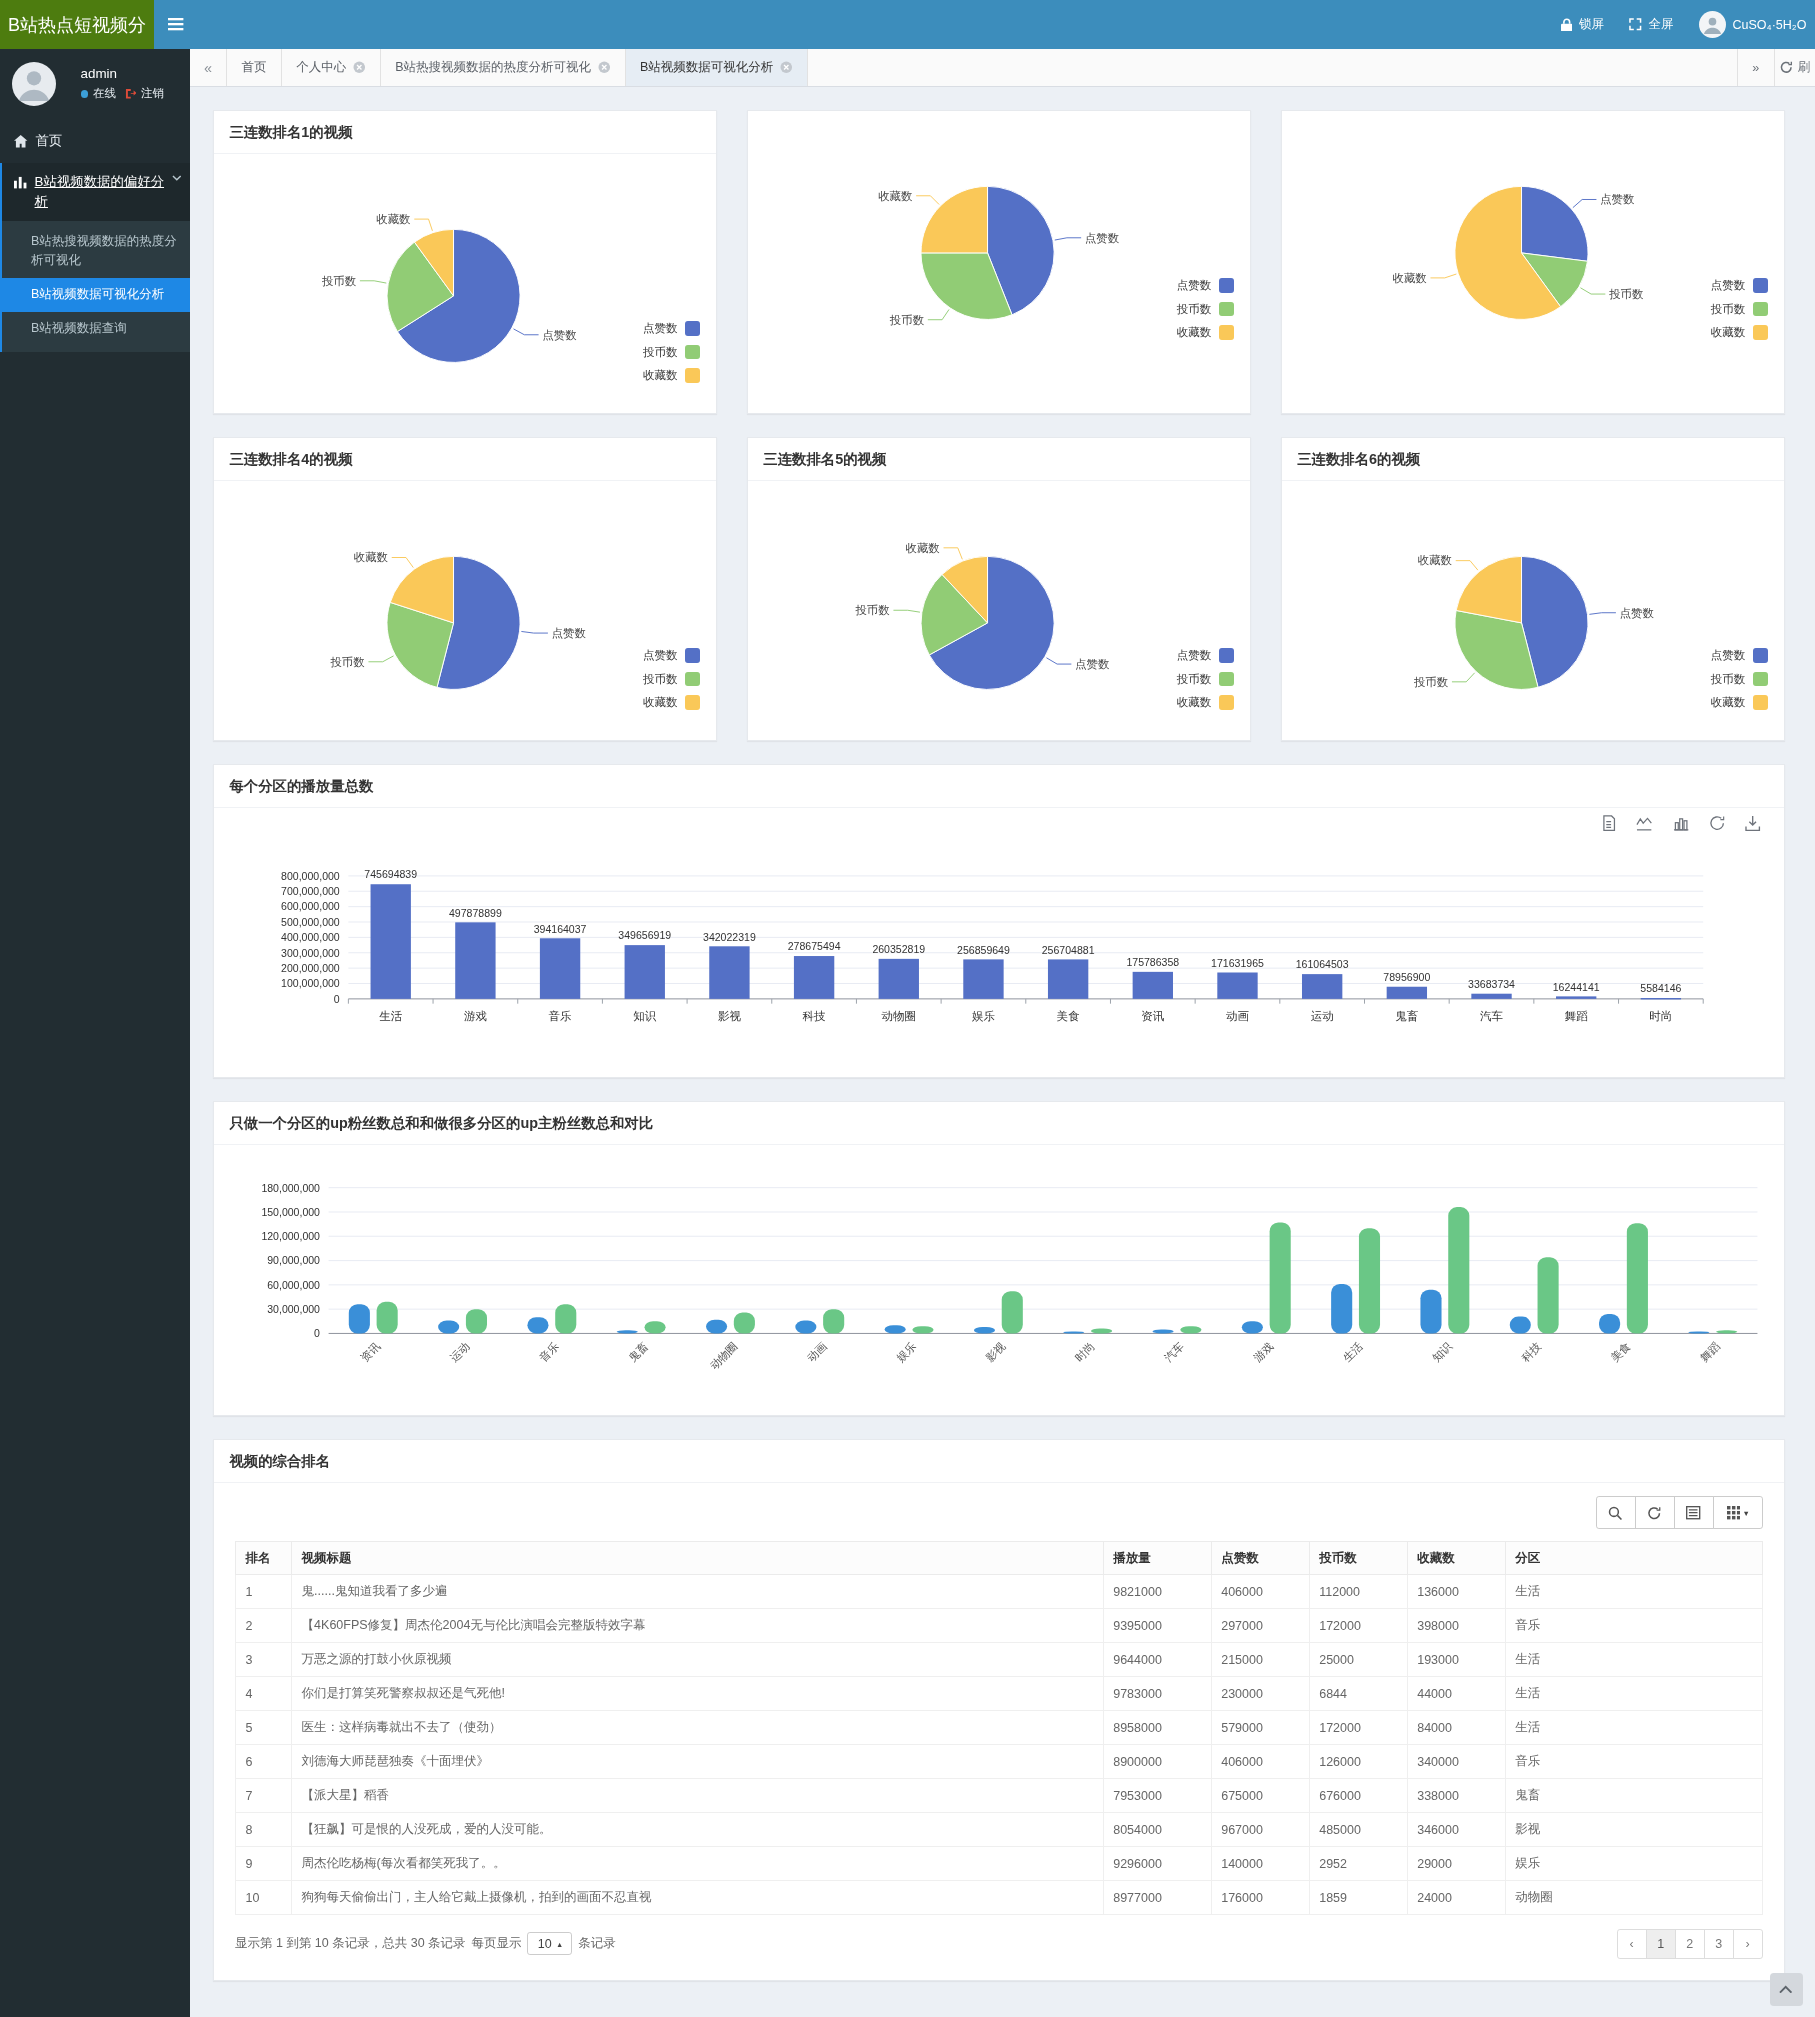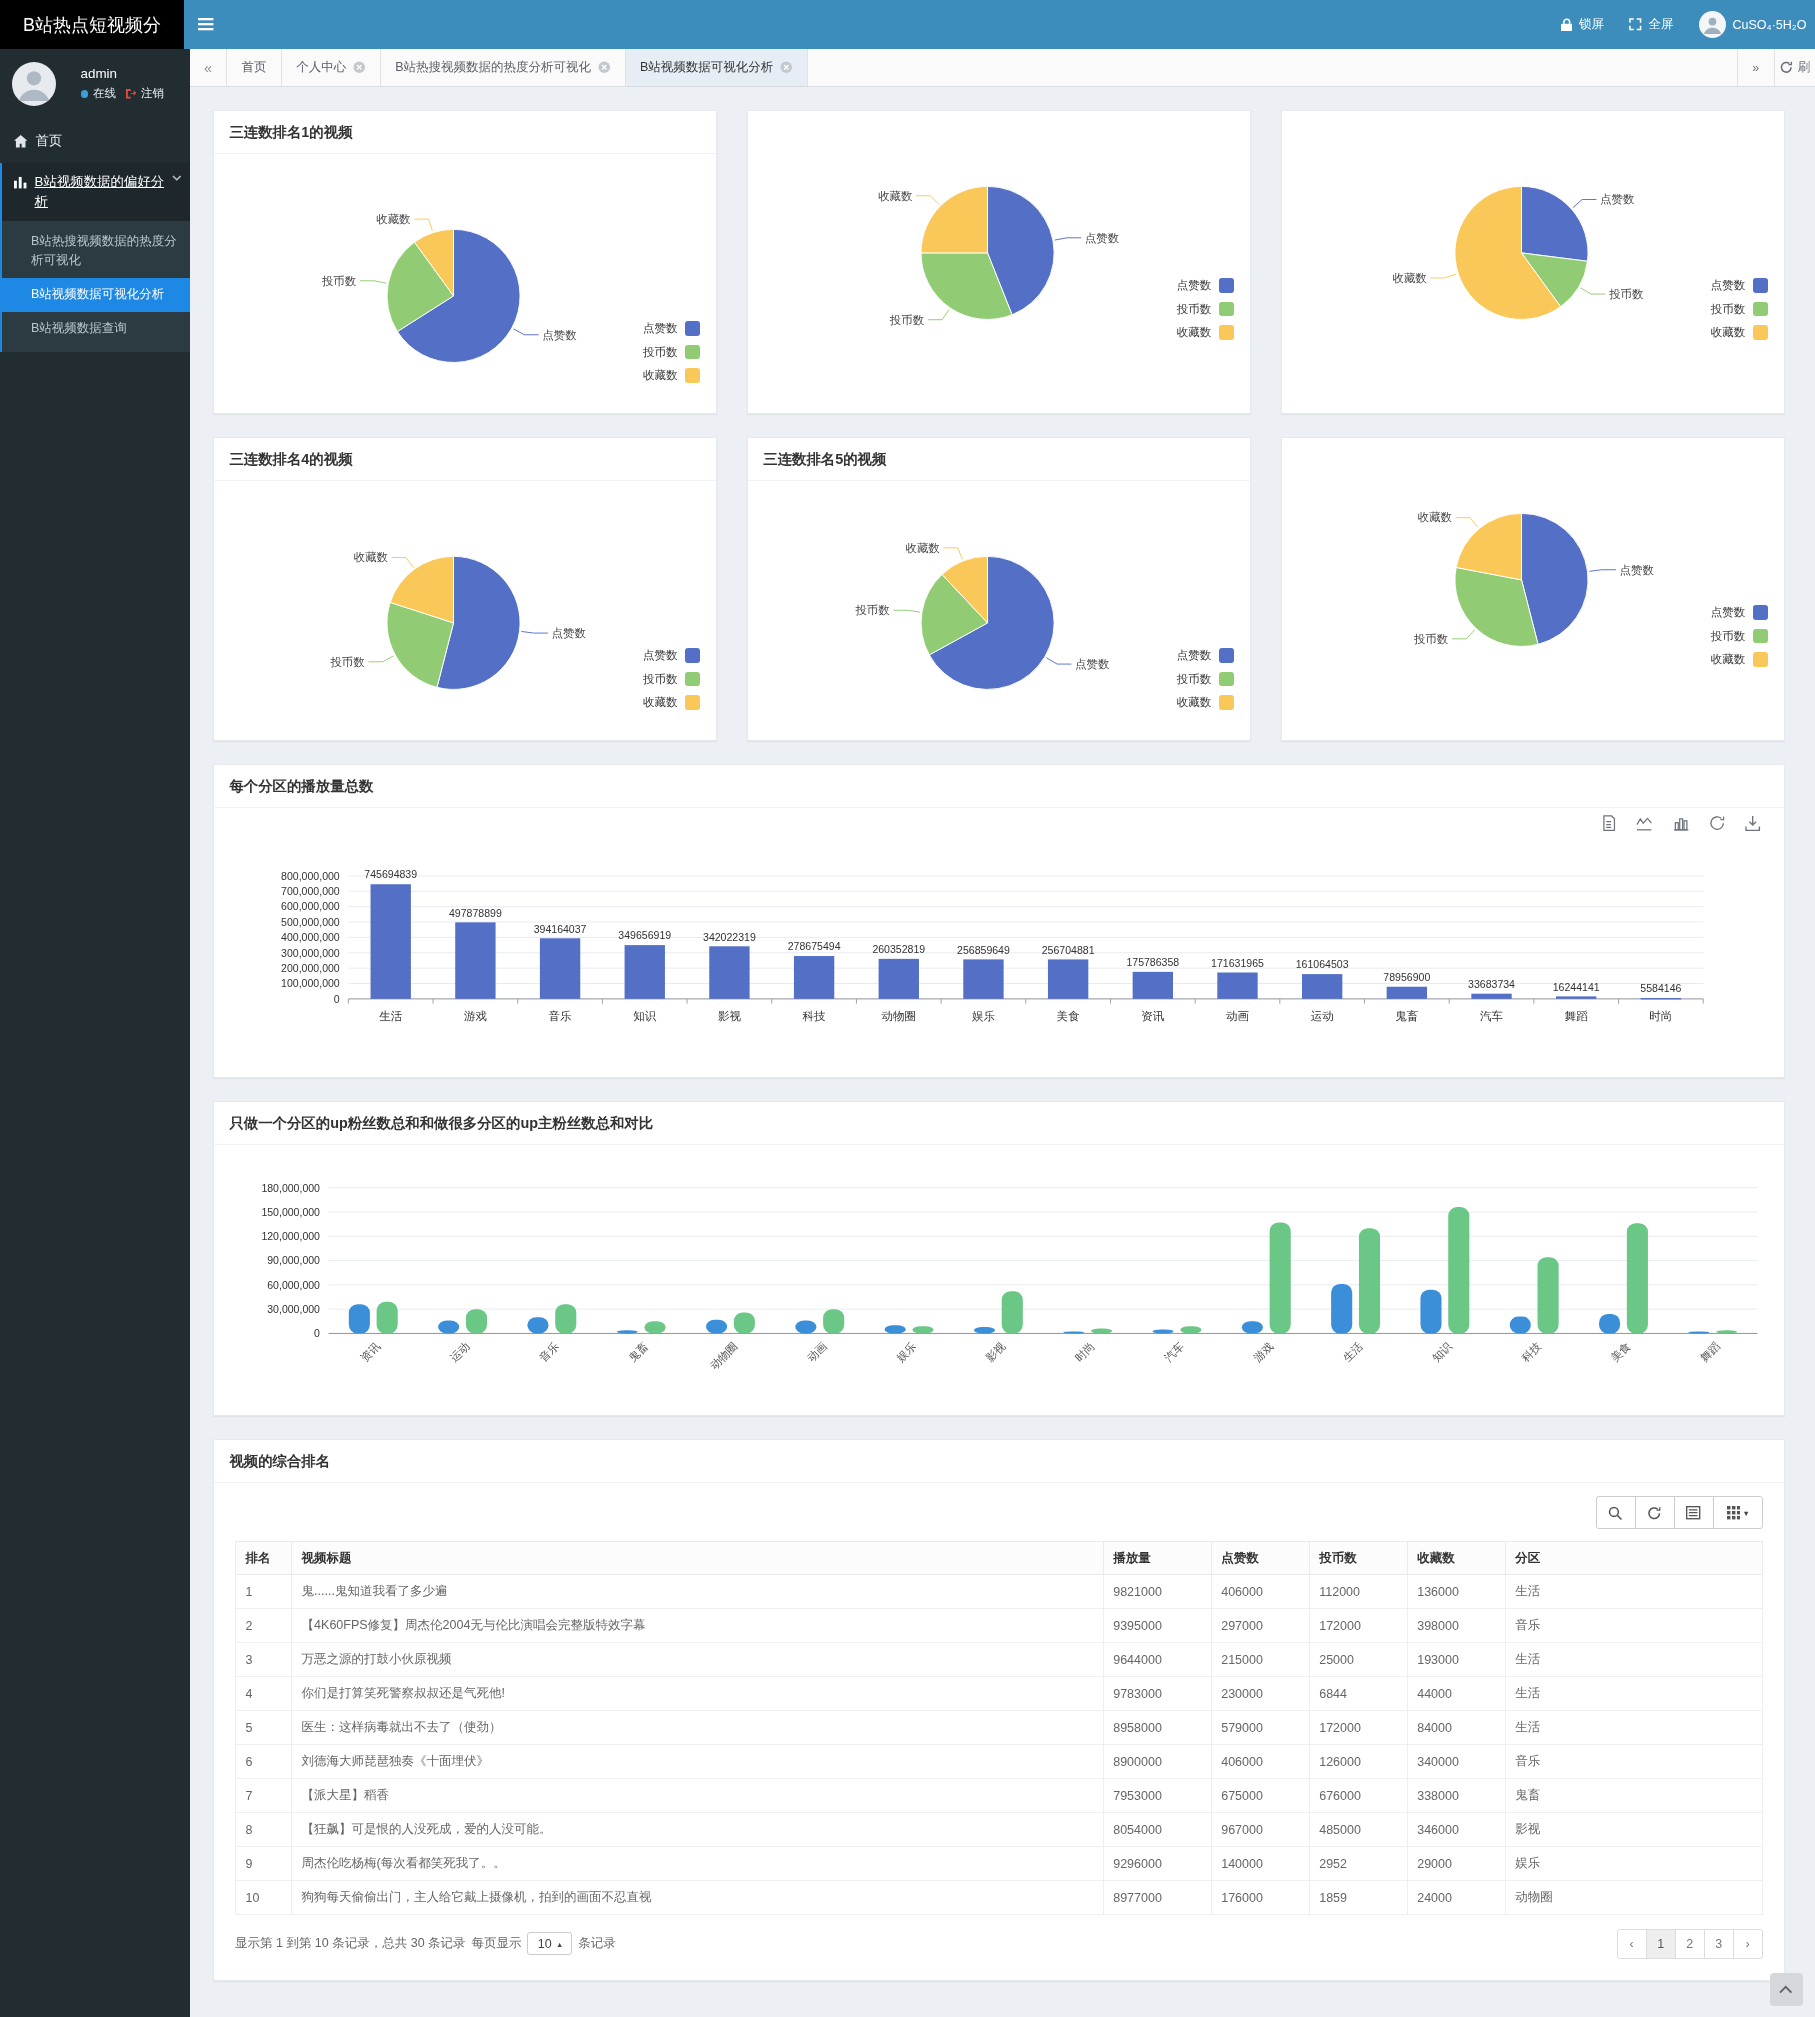--- a/index.html
+++ b/index.html
@@ -9,7 +9,7 @@
 
   
   .navbar { position:absolute; top:0; left:0; width:1816px; height:49px; background:#3c8dbc; z-index:30; display:flex; align-items:stretch; }
-  .logo { width:184px; background:#000000; color:#fff; font-size:18px; font-weight:400; display:flex; align-items:center; justify-content:center; white-space:nowrap; overflow:hidden; }
+  .logo { width:154px; background:#4d7c0f; color:#fff; font-size:18px; font-weight:400; display:flex; align-items:center; justify-content:center; white-space:nowrap; overflow:hidden; }
   .hamburger { width:44px; display:flex; align-items:center; justify-content:center; cursor:pointer; }
   .nav-right { margin-left:auto; display:flex; align-items:center; gap:25px; padding-right:9.6px; color:#fff; }
   .nav-item { display:flex; align-items:center; gap:7px; font-size:12.5px; color:#fff; cursor:pointer; white-space:nowrap; }

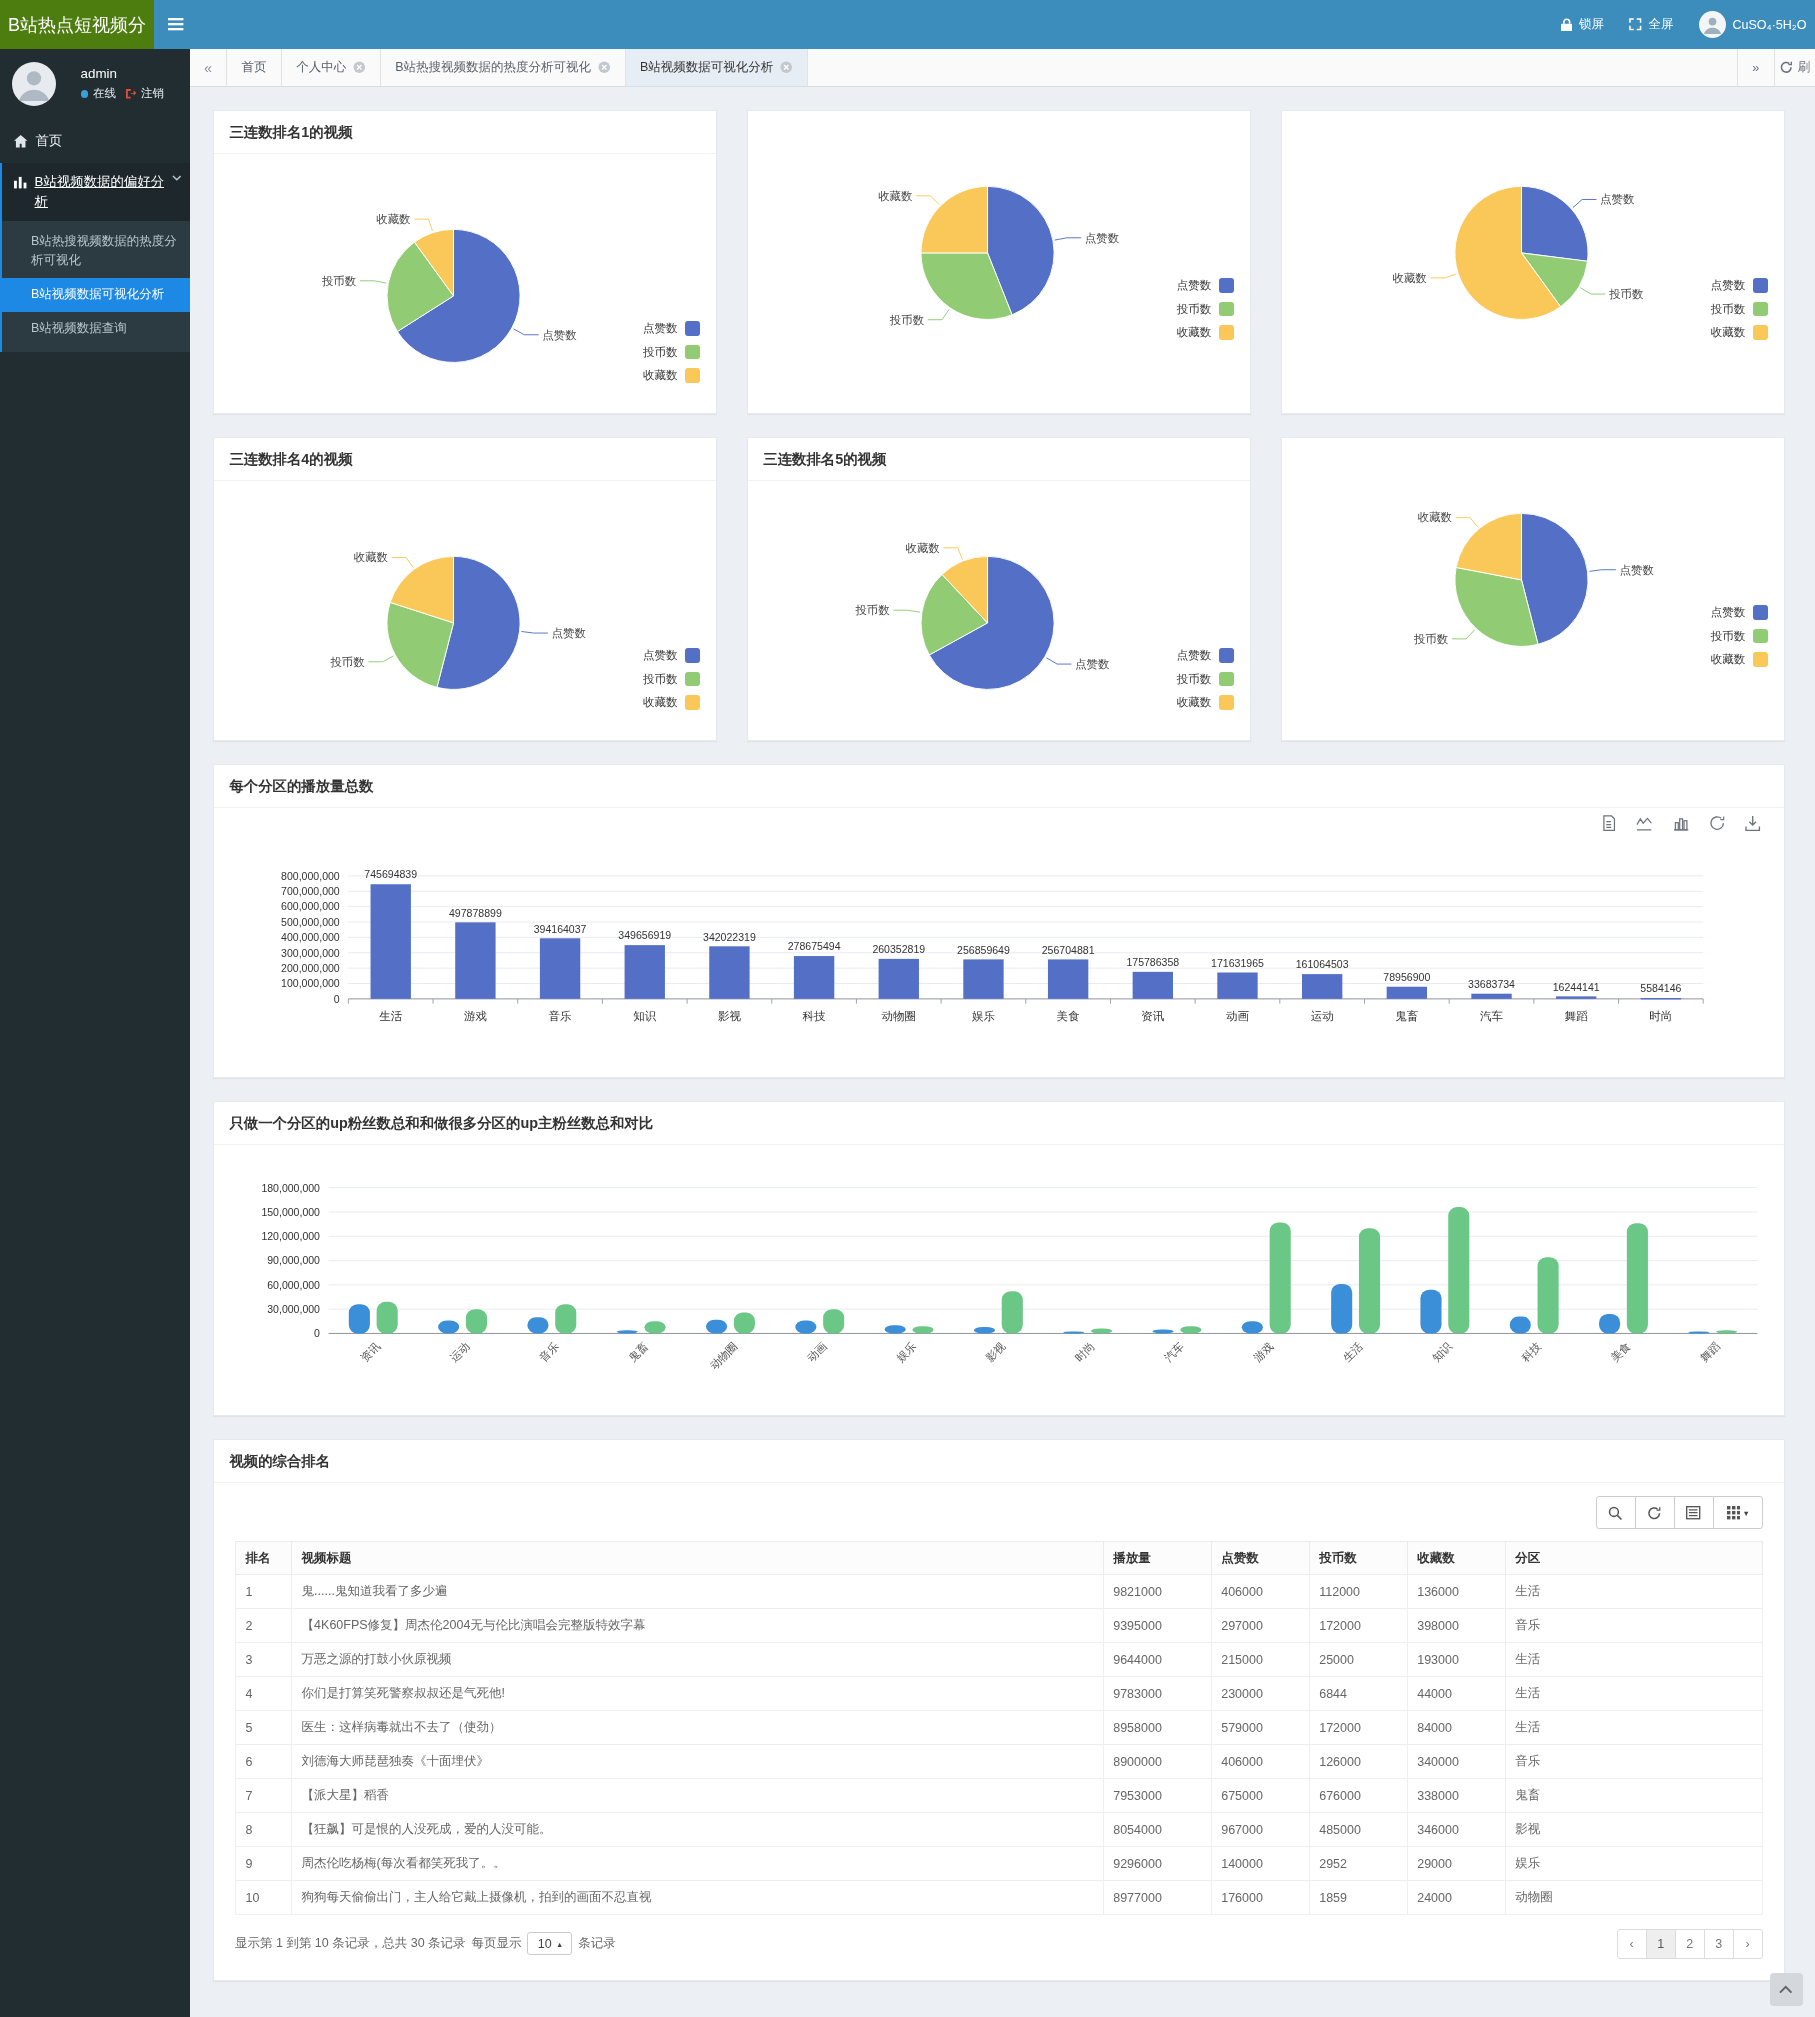--- a/index.html
+++ b/index.html
@@ -367,6 +367,7 @@
         </div>
       </div>
       <div class="card pie-card">
+        <div class="card-title">三连数排名6的视频</div>
         <div class="pie-body">
           <svg class="pie-svg" viewBox="0 0 528 272" style="font-size:13px">
             <path d="M 252 148 L 252.0 78.0 A 70 70 0 0 1 269.4 215.8 Z" fill="#5470c6" stroke="#fff" stroke-width="1"></path>

